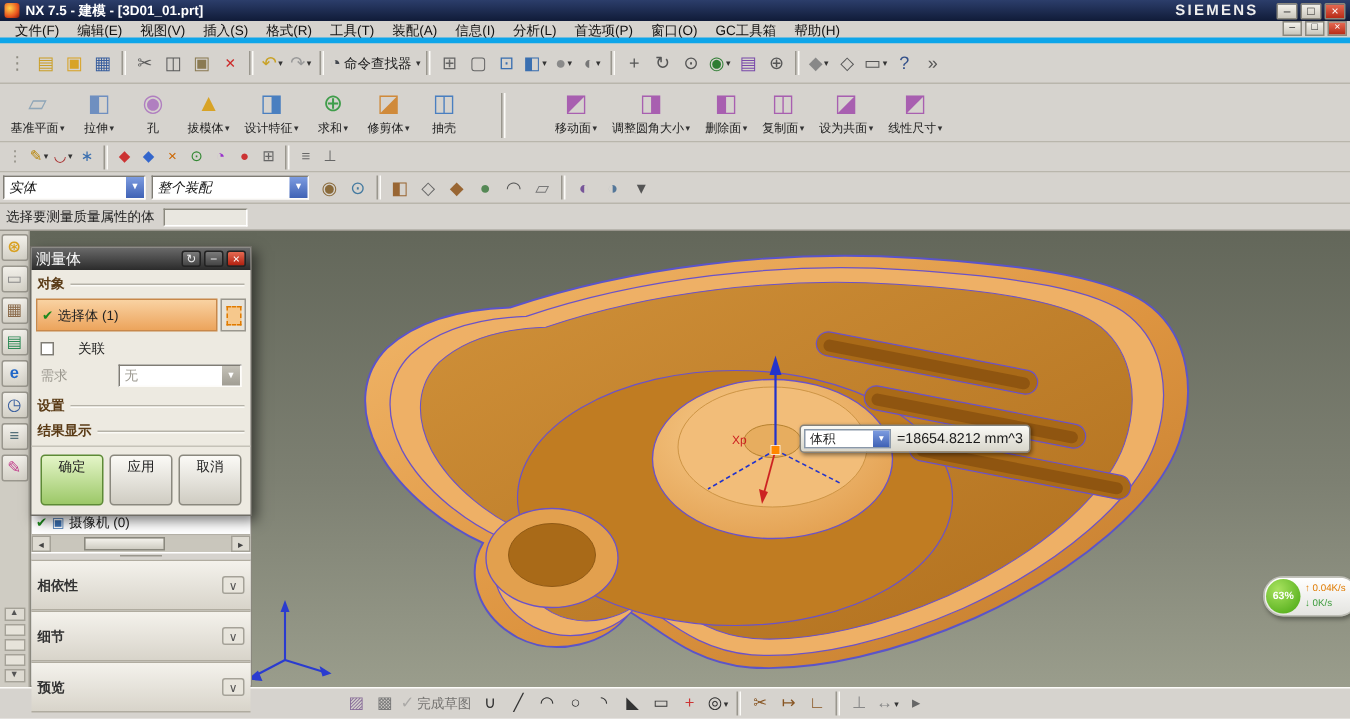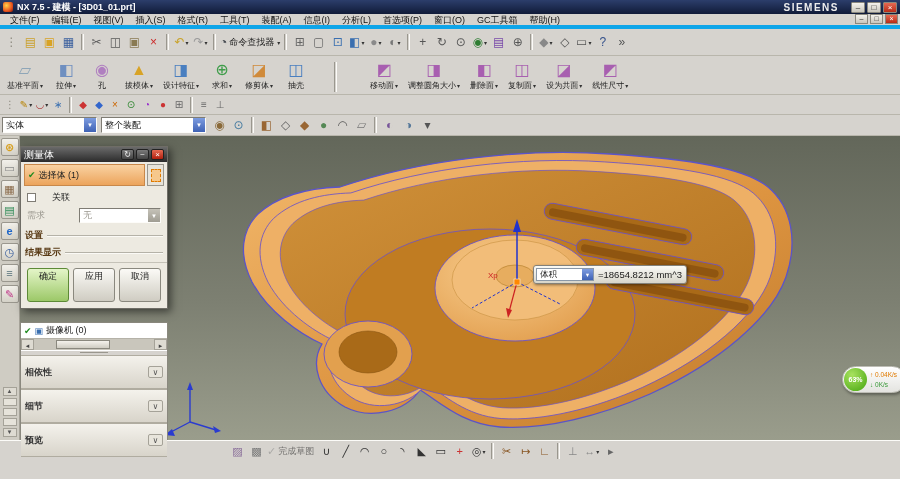--- a/index.html
+++ b/index.html
@@ -46,7 +46,7 @@
   .vsep { width:3px; height:30px; border-left:1px solid #9a978e; border-right:1px solid #fcfbf8; margin:4px 28px 0 20px; }
 
   
-  .selbar { height:21px; background:#d6d3ce; border-bottom:1px solid #b9b6ac; display:flex; align-items:center; padding:0 2px; gap:4px; }
+  .selbar { height:21px; background:#d6d3ce; border-bottom:1px solid #b9b6ac; display:flex; align-items:center; padding:0 2px; gap:4px;font-style:italic; }
   .combo { height:16px; background:#fff; border:1px solid; border-color:#7f7c74 #fdfcf9 #fdfcf9 #7f7c74; display:flex; align-items:center; }
   .combo-text { font-size:9px; color:#111; padding:0 3px; flex:1; white-space:nowrap; overflow:hidden; }
   .combo-arrow { width:12px; height:100%; background:linear-gradient(#7d9ce0,#3f62b5); color:#fff; font-size:6px; display:flex; align-items:center; justify-content:center; }

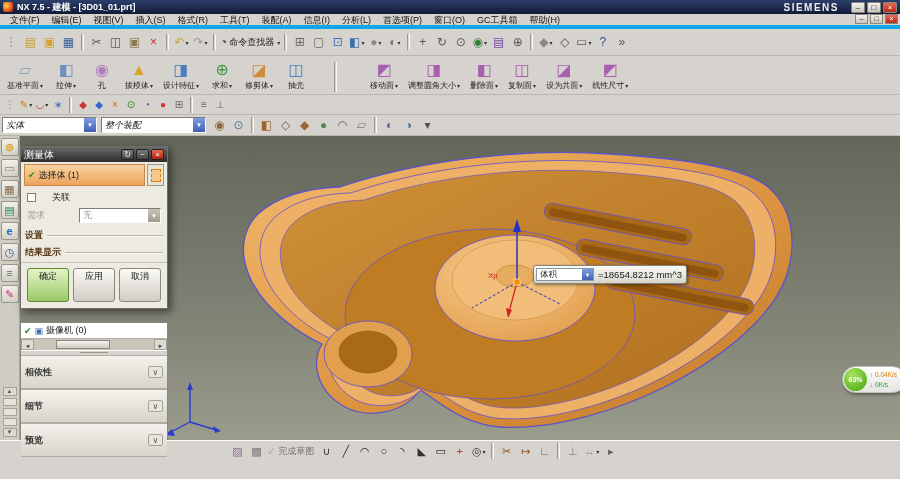--- a/index.html
+++ b/index.html
@@ -527,6 +527,10 @@
       </div>
   </div>
 
+  <div class="cuebar">
+    <span class="cue-text">选择要测量质量属性的体</span>
+    <span class="cue-field"></span>
+  </div>
 
   <div class="main">
 

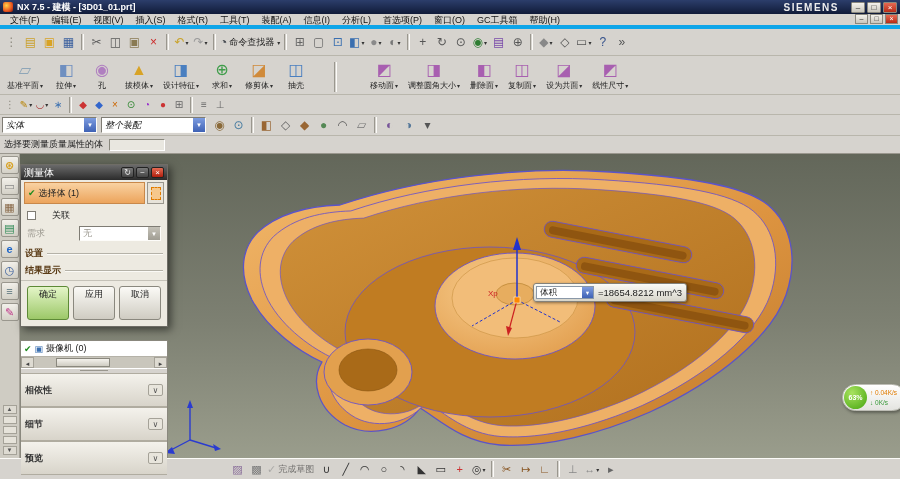--- a/index.html
+++ b/index.html
@@ -669,6 +669,10 @@
         <span class="dlg-btn close">×</span>
       </div>
       <div class="dlg-body">
+        <div class="dlg-section">
+          <span>对象</span>
+            <span class="rule"></span>
+        </div>
         <div class="sel-row-wrap">
           <div class="sel-row">
             <span class="check">✔</span>

